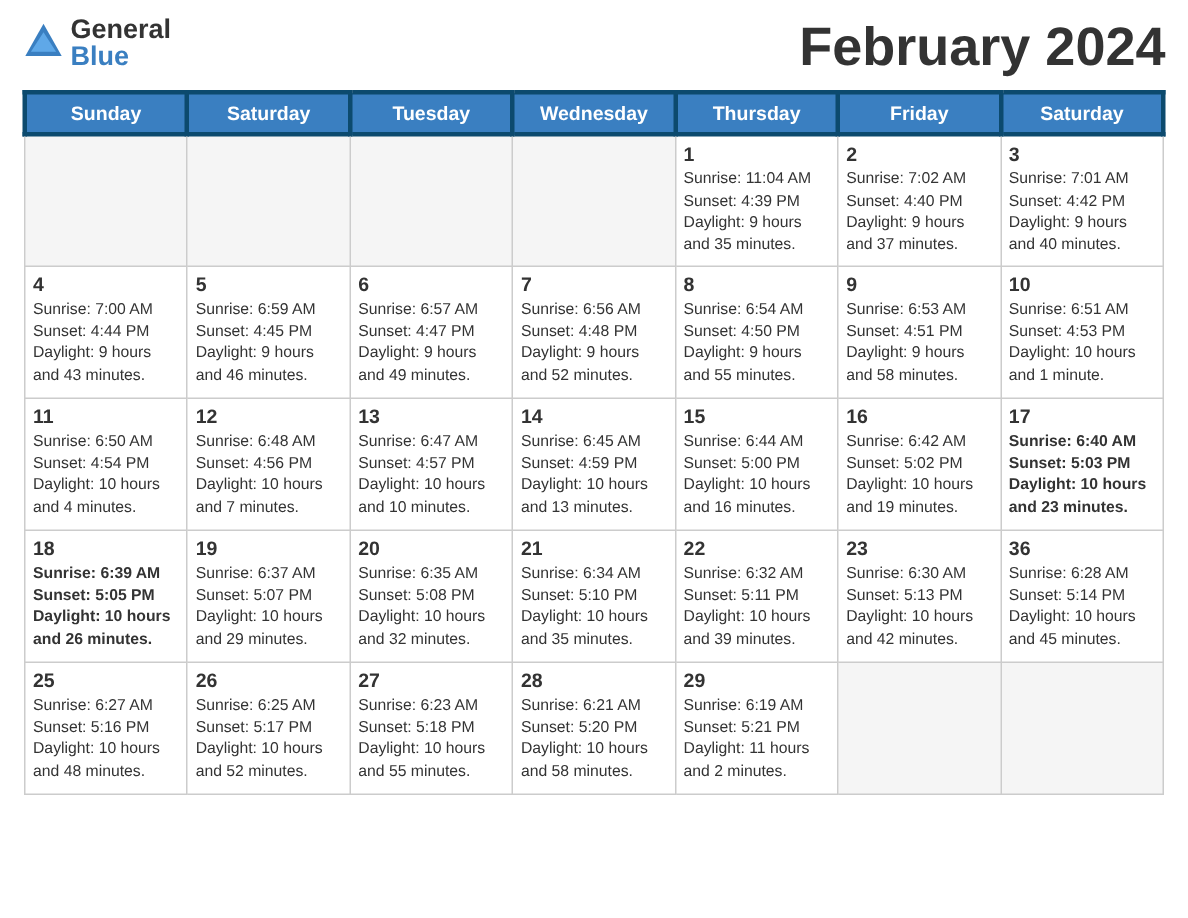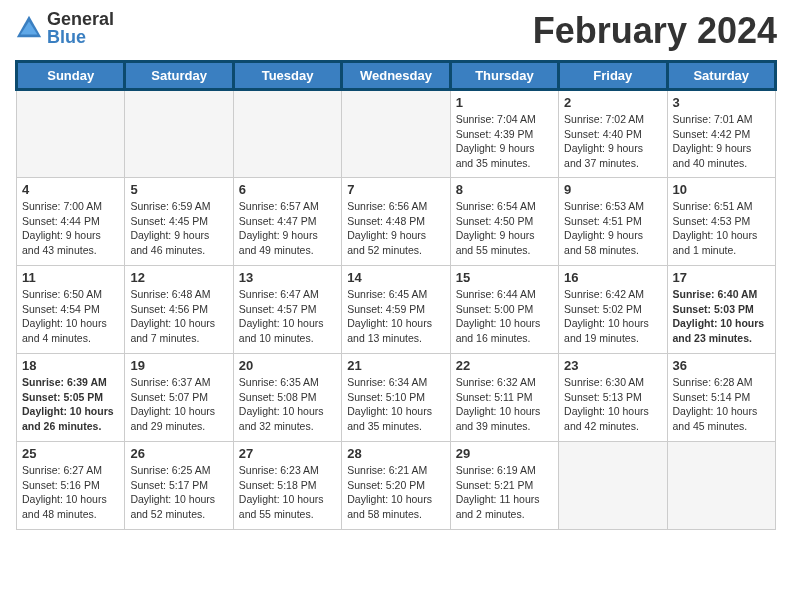--- a/index.html
+++ b/index.html
@@ -129,7 +129,7 @@
         <td class="empty"></td>
         <td>
           <span class="day-num">1</span>
-          <div class="day-info" style="white-space: pre-line;">Sunrise: 7:04 AM
+          <div class="day-info" style="white-space: pre-line;">Sunrise: 11:04 AM
 Sunset: 4:39 PM
 Daylight: 9 hours and 35 minutes.</div>
         </td>

